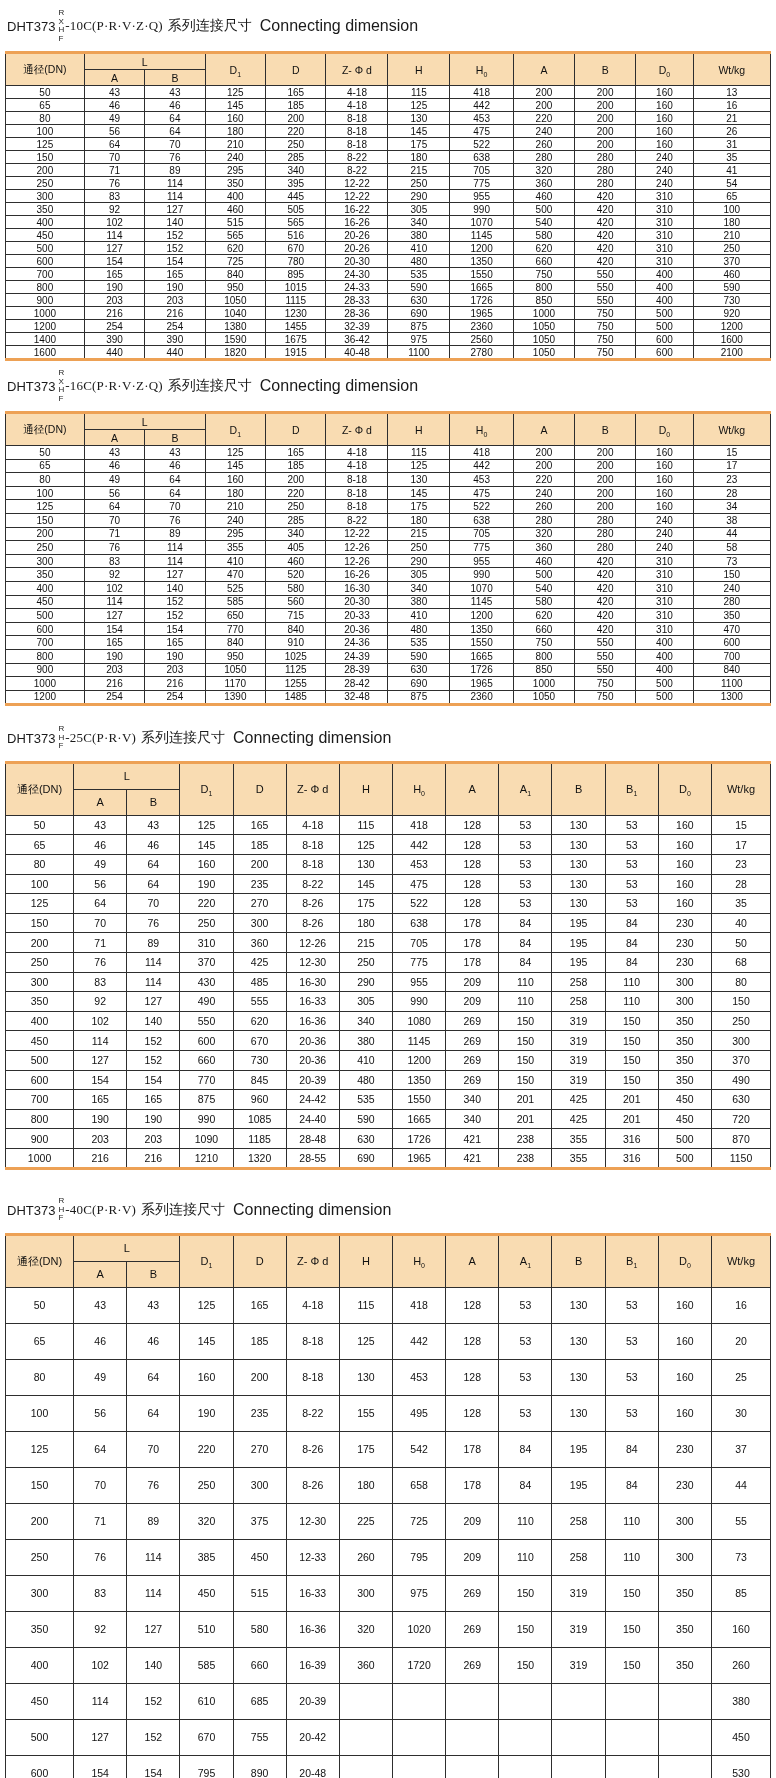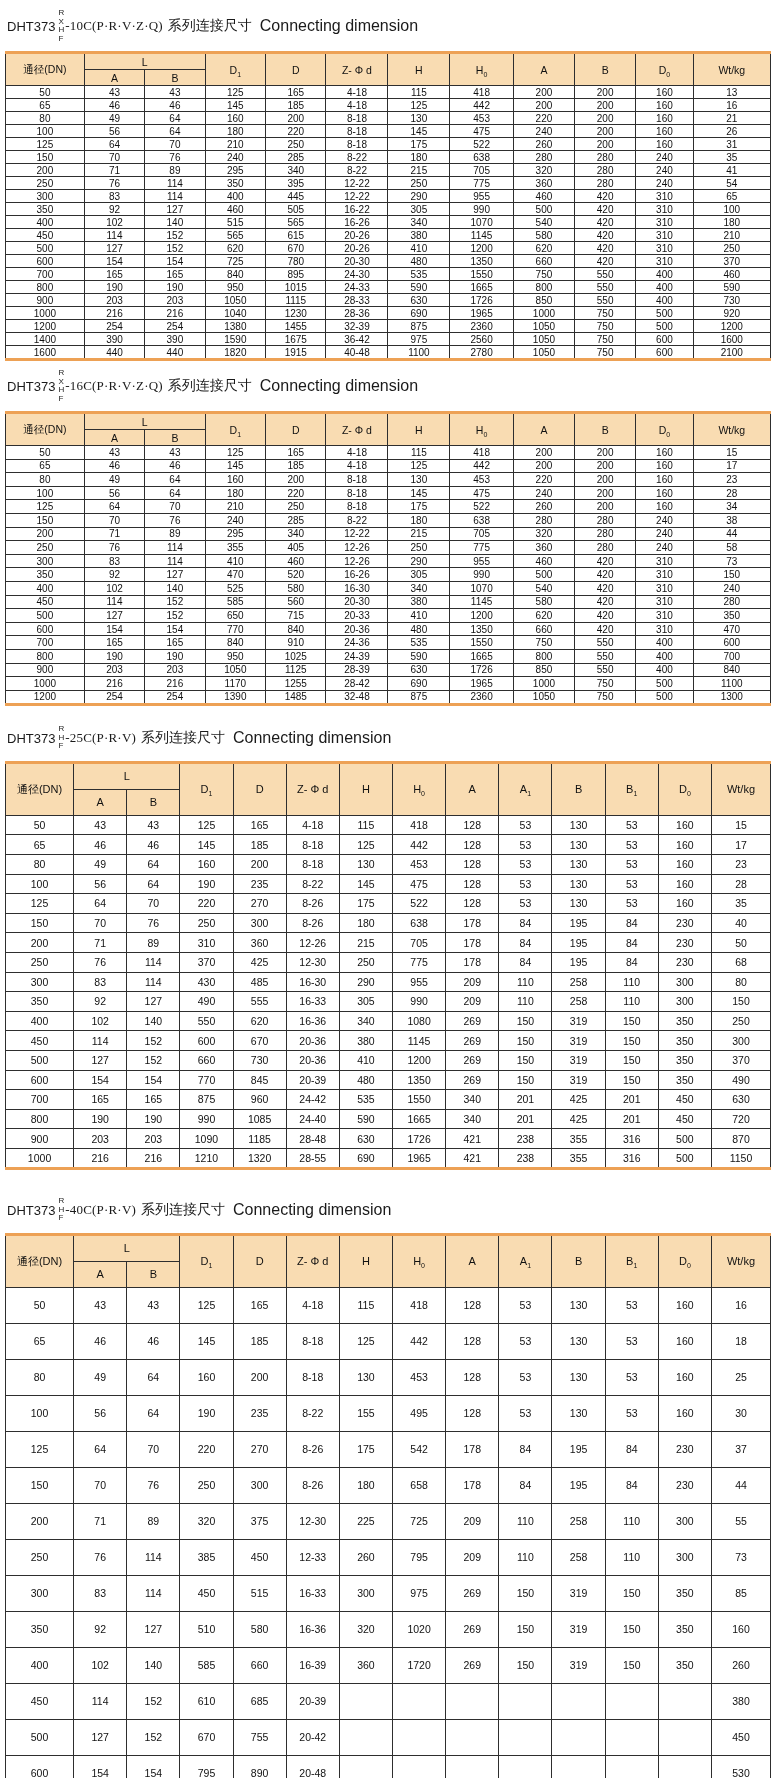--- a/index.html
+++ b/index.html
@@ -242,7 +242,7 @@
             <td>114</td>
             <td>152</td>
             <td>565</td>
-            <td>615</td>
+            <td>516</td>
             <td>20-26</td>
             <td>380</td>
             <td>1145</td>

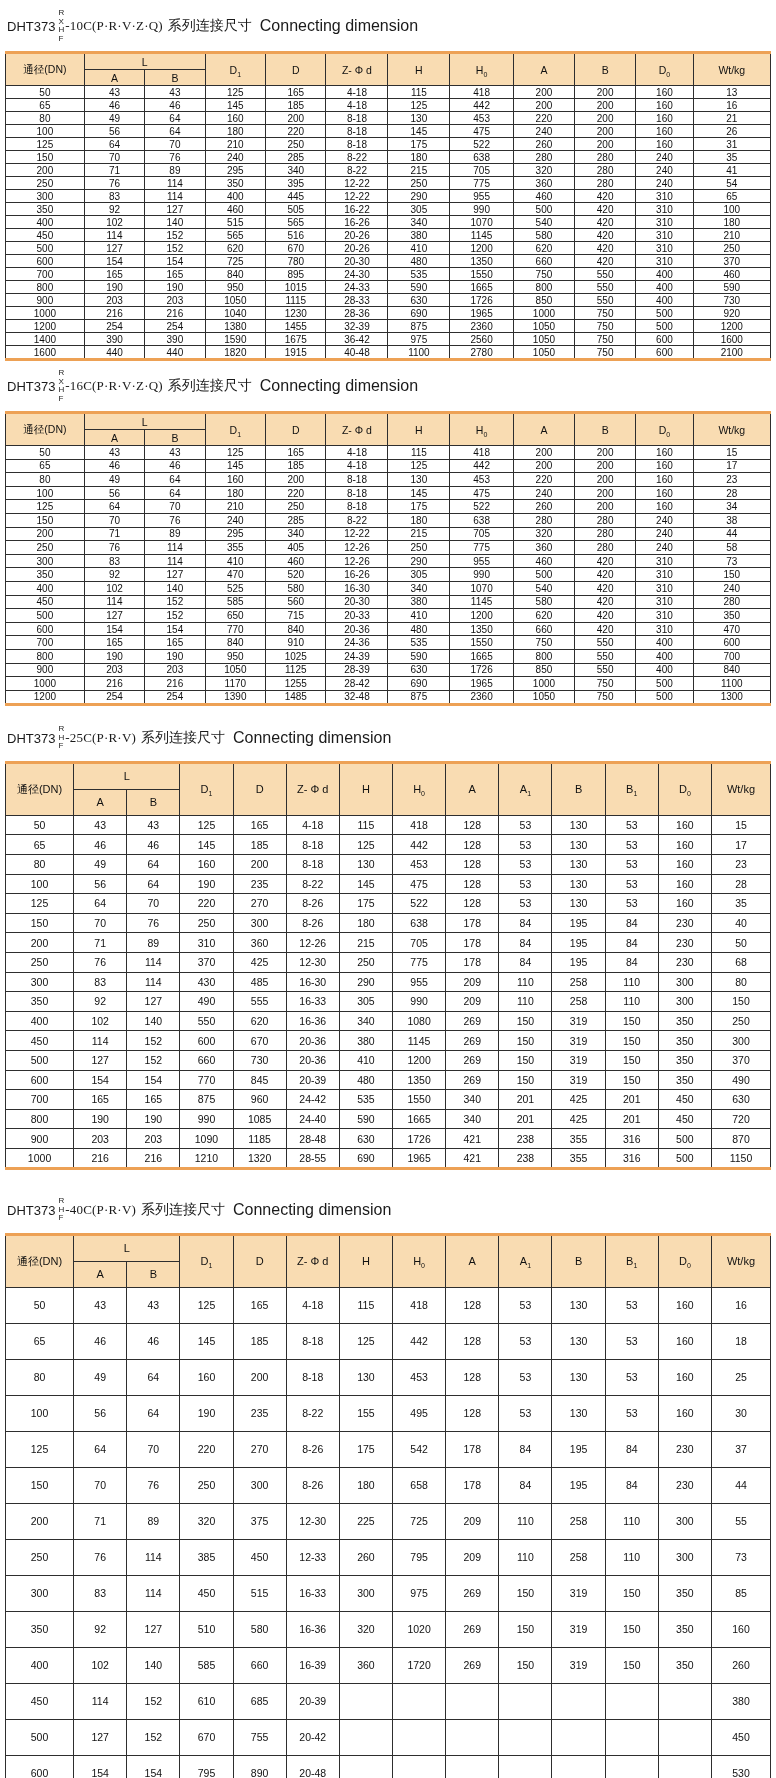--- a/index.html
+++ b/index.html
@@ -1120,7 +1120,7 @@
             <td>130</td>
             <td>53</td>
             <td>160</td>
-            <td>18</td>
+            <td>20</td>
           </tr>
           <tr>
             <td>80</td>

